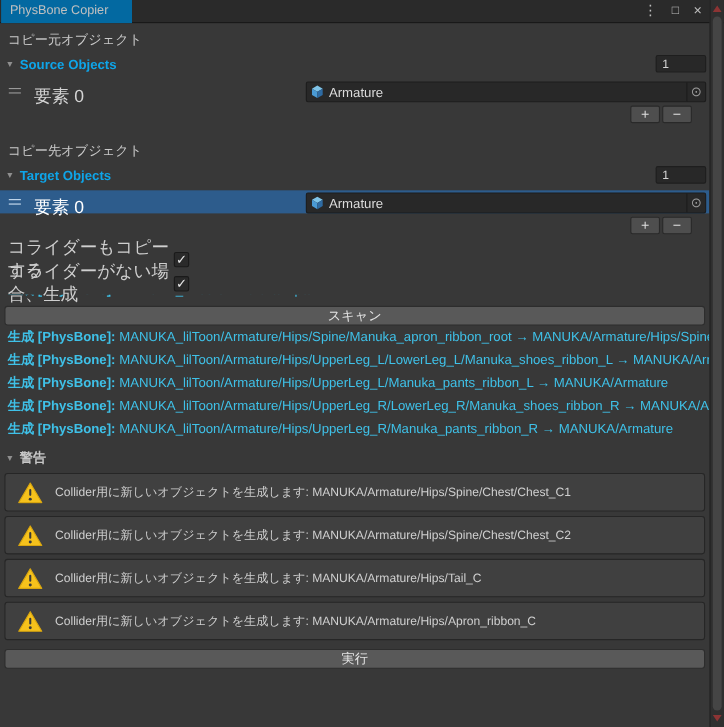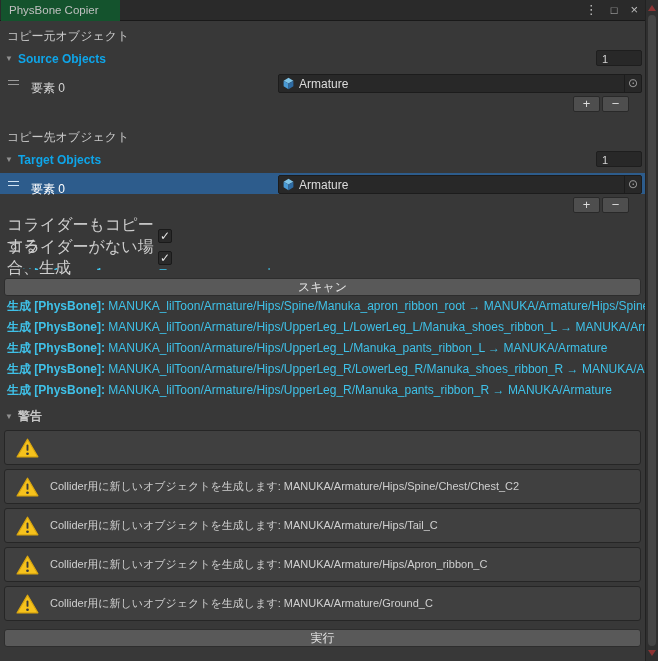--- a/index.html
+++ b/index.html
@@ -8,7 +8,7 @@
 
   
   .titlebar { position:absolute; left:0; top:0; width:100%; height:21px; background:#2a2a2a; border-bottom:1px solid #191919; box-sizing:border-box; }
-  .tab { position:absolute; left:1px; top:0; width:119px; height:21px; background:#14532d; color:#c0c0c0; font-size:11.5px; line-height:20px; padding-left:8px; box-sizing:border-box; }
+  .tab { position:absolute; left:1px; top:0; width:119px; height:21px; background:#0369a1; color:#c0c0c0; font-size:11.5px; line-height:20px; padding-left:8px; box-sizing:border-box; }
   .win-icons { position:absolute; right:20px; top:0; height:20px; display:flex; align-items:center; gap:13px; color:#bdbdbd; }
   .wicon { font-size:13px; line-height:20px; cursor:default; }
   .wicon.max { font-size:11px; }

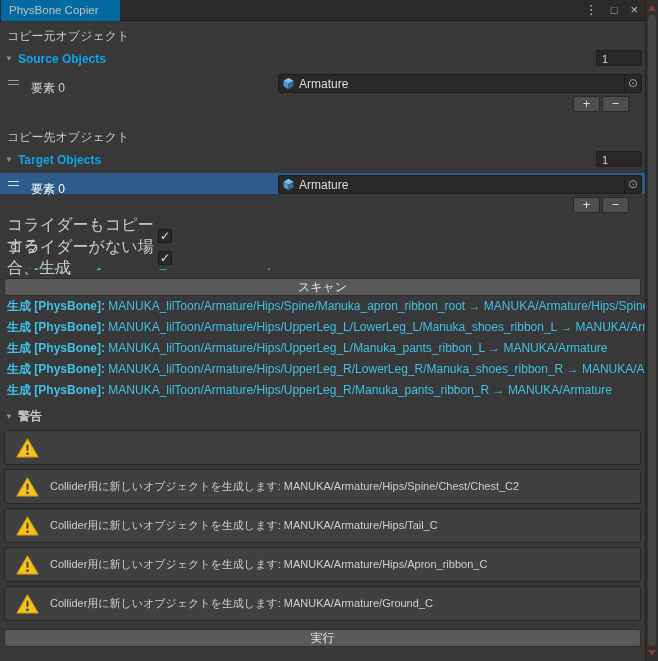--- a/index.html
+++ b/index.html
@@ -34,7 +34,7 @@
   .drag-handle { display:flex; flex-direction:column; gap:3px; width:11px; margin-right:12px; }
   .drag-handle i { display:block; height:1px; background:#9a9a9a; }
   .element-row.selected .drag-handle i { background:#cfe2f3; }
-  .element-label { color:#d4d4d4; font-size:12px;margin-top:12px; }
+  .element-label { color:#d4d4d4; font-size:16px;margin-top:12px; }
   .element-row.selected .element-label { color:#ffffff; }
 
   .object-field { position:absolute; left:278px; right:3px; top:2px; height:17px; background:#282828; border:1px solid #1c1c1c; border-radius:2px; display:flex; align-items:center; color:#dcdcdc; font-size:12px; }

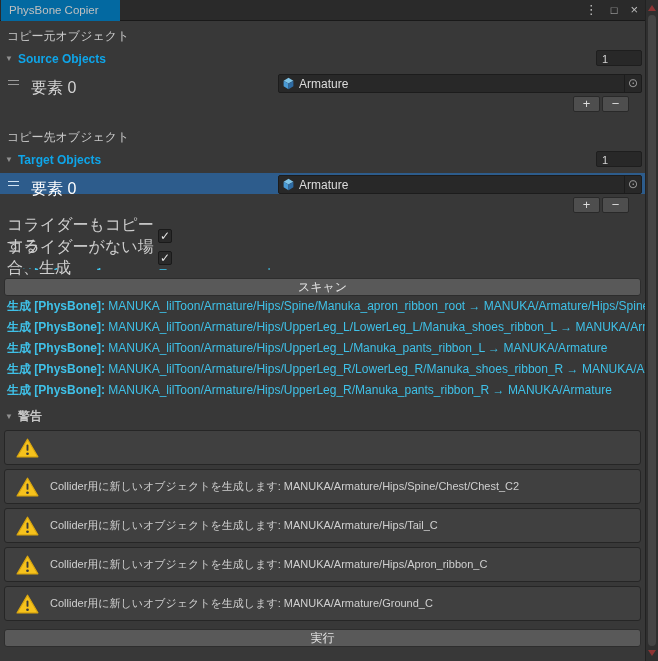--- a/index.html
+++ b/index.html
@@ -177,6 +177,7 @@
             <circle cx="11" cy="15" r="1.3" fill="#3a3a3a"></circle>
           </svg>
       </span>
+      <span class="warn-text">Collider用に新しいオブジェクトを生成します: MANUKA/Armature/Hips/Spine/Chest/Chest_C1</span>
     </div>
     <div class="warning-box">
       <span class="warn-icon">

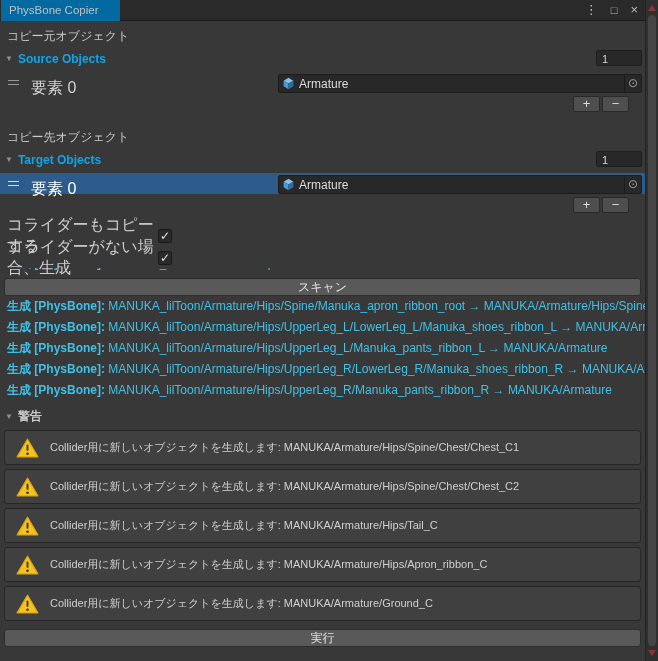--- a/index.html
+++ b/index.html
@@ -209,16 +209,6 @@
       </span>
       <span class="warn-text">Collider用に新しいオブジェクトを生成します: MANUKA/Armature/Hips/Apron_ribbon_C</span>
     </div>
-    <div class="warning-box">
-      <span class="warn-icon">
-        <svg width="23" height="20" viewBox="0 0 22 19">
-            <path d="M11 1 L21 18 L1 18 Z" fill="#f6c21c" stroke="#d9a60f" stroke-width="1" stroke-linejoin="round"></path>
-            <rect x="10.1" y="6.2" width="1.8" height="6" rx="0.9" fill="#3a3a3a"></rect>
-            <circle cx="11" cy="15" r="1.3" fill="#3a3a3a"></circle>
-          </svg>
-      </span>
-      <span class="warn-text">Collider用に新しいオブジェクトを生成します: MANUKA/Armature/Ground_C</span>
-    </div>
 
     <div class="btn-wide execute">実行</div>
 

